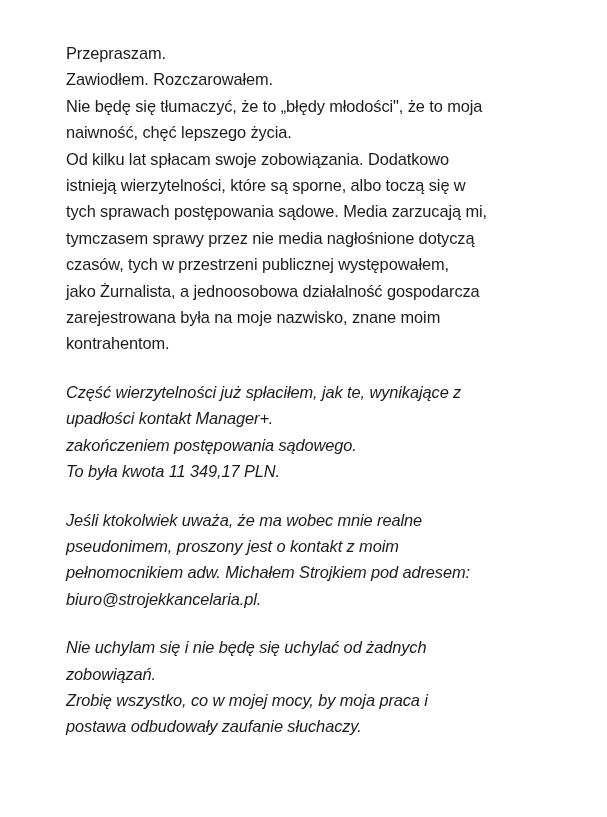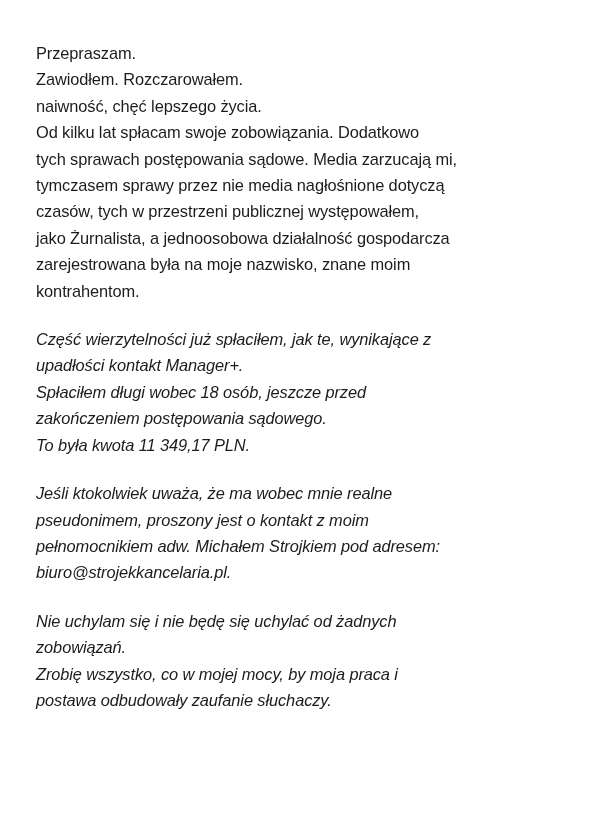--- a/index.html
+++ b/index.html
@@ -20,7 +20,7 @@
     height: 817px;
     background: #ffffff;
     box-sizing: border-box;
-    padding: 40px 56px 0 36px;
+    padding: 40px 56px 0 66px;
   }
   .statement-body {
     font-size: 16.4px;

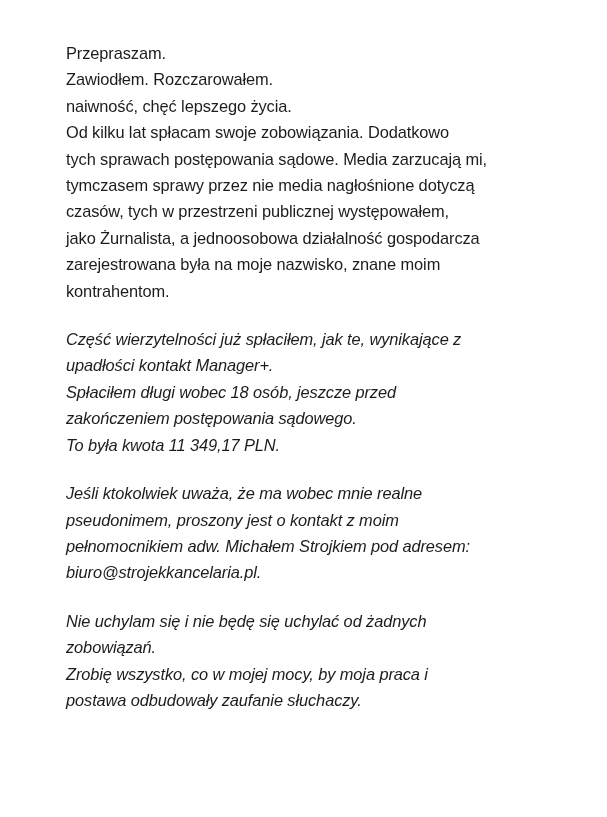--- a/index.html
+++ b/index.html
@@ -51,6 +51,7 @@
     <p class="paragraph">
       <span class="line">Przepraszam.</span>
       <span class="line">Zawiodłem. Rozczarowałem.</span>
+      <span class="line">Nie będę się tłumaczyć, że to „błędy młodości", że to moja</span>
       <span class="line">naiwność, chęć lepszego życia.</span>
       <span class="line">Od kilku lat spłacam swoje zobowiązania. Dodatkowo</span>
       <span class="line">tych sprawach postępowania sądowe. Media zarzucają mi,</span>

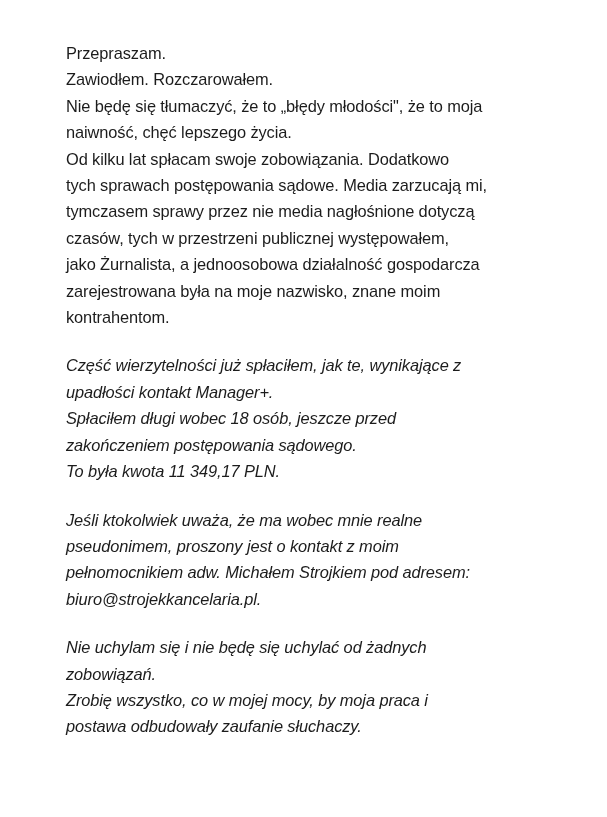--- a/index.html
+++ b/index.html
@@ -54,6 +54,7 @@
       <span class="line">Nie będę się tłumaczyć, że to „błędy młodości", że to moja</span>
       <span class="line">naiwność, chęć lepszego życia.</span>
       <span class="line">Od kilku lat spłacam swoje zobowiązania. Dodatkowo</span>
+      <span class="line">istnieją wierzytelności, które są sporne, albo toczą się w</span>
       <span class="line">tych sprawach postępowania sądowe. Media zarzucają mi,</span>
       <span class="line">tymczasem sprawy przez nie media nagłośnione dotyczą</span>
       <span class="line">czasów, tych w przestrzeni publicznej występowałem,</span>

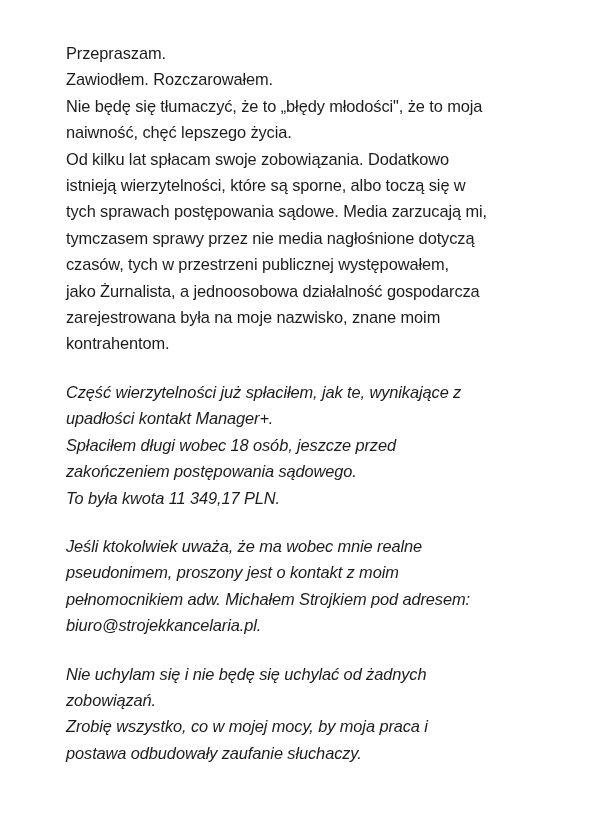--- a/index.html
+++ b/index.html
@@ -66,7 +66,6 @@
     <p class="paragraph">
       <span class="line">Część wierzytelności już spłaciłem, jak te, wynikające z</span>
       <span class="line">upadłości kontakt Manager+.</span>
-      <span class="line">Spłaciłem długi wobec 18 osób, jeszcze przed</span>
       <span class="line">zakończeniem postępowania sądowego.</span>
       <span class="line">To była kwota 11 349,17 PLN.</span>
     </p>

